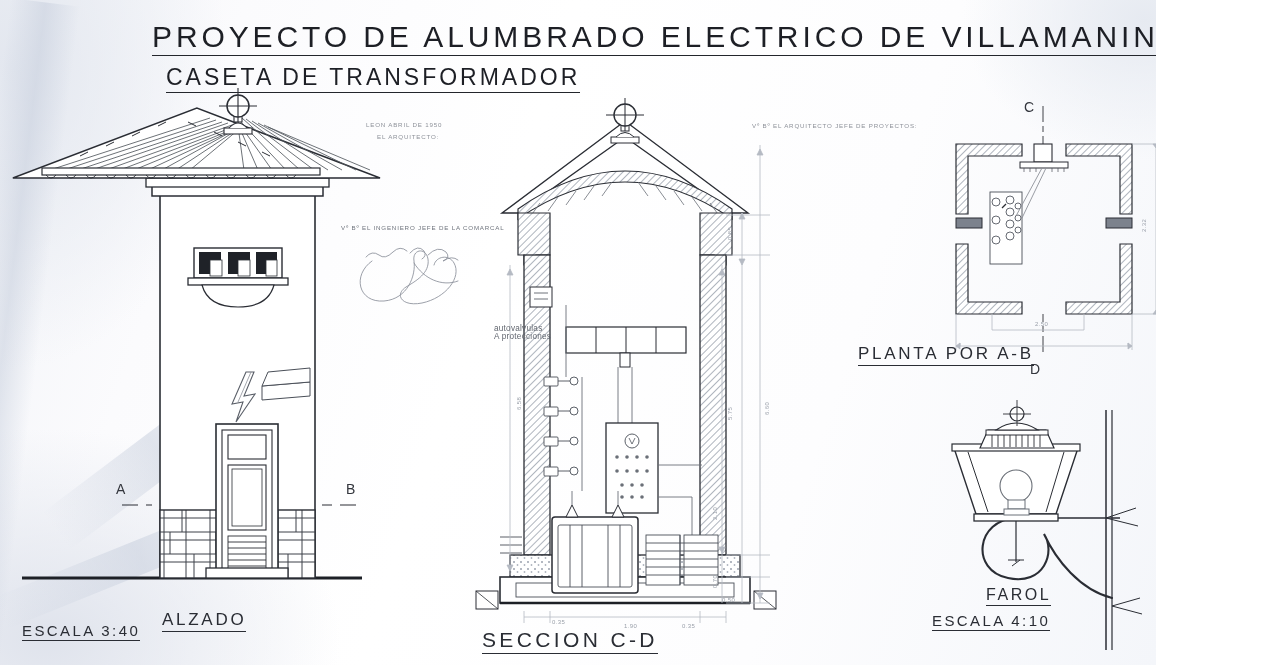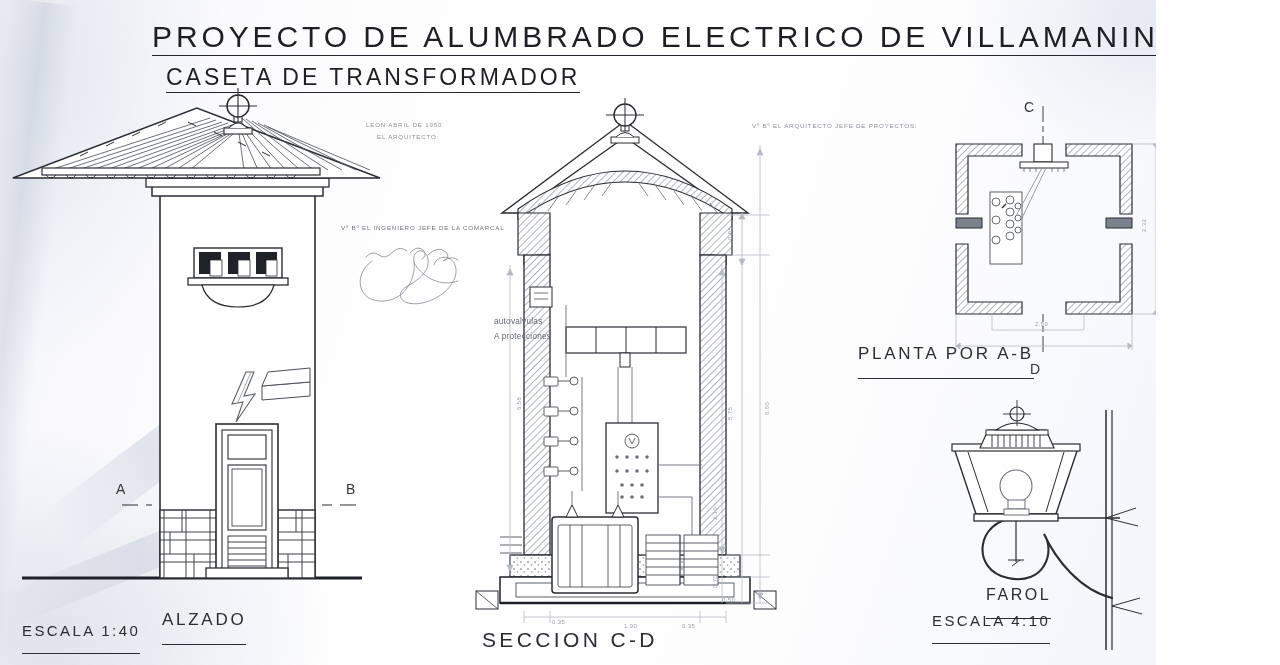--- a/index.html
+++ b/index.html
@@ -350,7 +350,7 @@
   </div>
 
   <div class="note" style="left:494px;top:303px;margin-top:29px;">A protecciones</div>
-  <div class="note" style="left:494px;top:317px;">autovalvulas</div>
+  <div class="note" style="left:494px;top:324px;">autovalvulas</div>
 
   <div class="dim v" style="left:516px;top:410px;">6.58</div>
   <div class="dim v" style="left:727px;top:240px;">0.85</div>

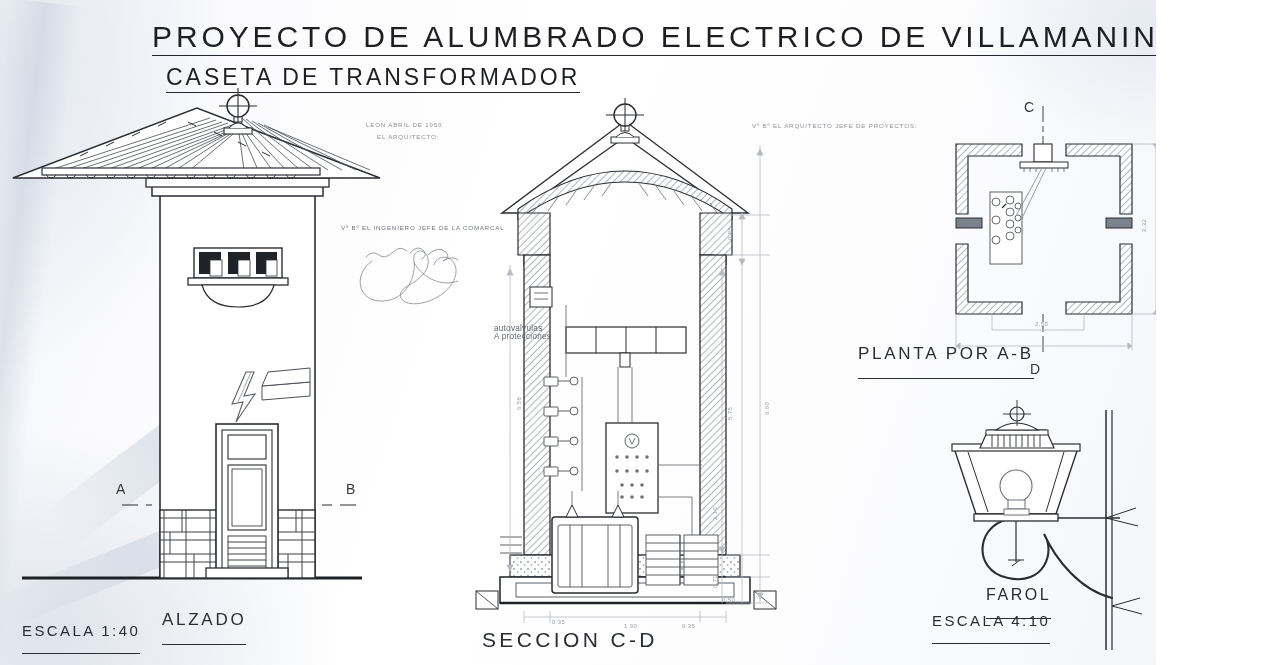--- a/index.html
+++ b/index.html
@@ -28,7 +28,7 @@
   .ul{border-bottom:1.6px solid #23262c;padding-bottom:1px;}
 
   .lbl{position:absolute;color:#2a2d34;font-size:15px;letter-spacing:.16em;white-space:nowrap;}
-  .lbl.u{border-bottom:1.3px solid #2a2d34;padding-bottom:14px;}
+  .lbl.u{border-bottom:1.3px solid #2a2d34;padding-bottom:1px;}
 
   
   .micro{position:absolute;color:#8d9199;font-size:6.2px;letter-spacing:.13em;

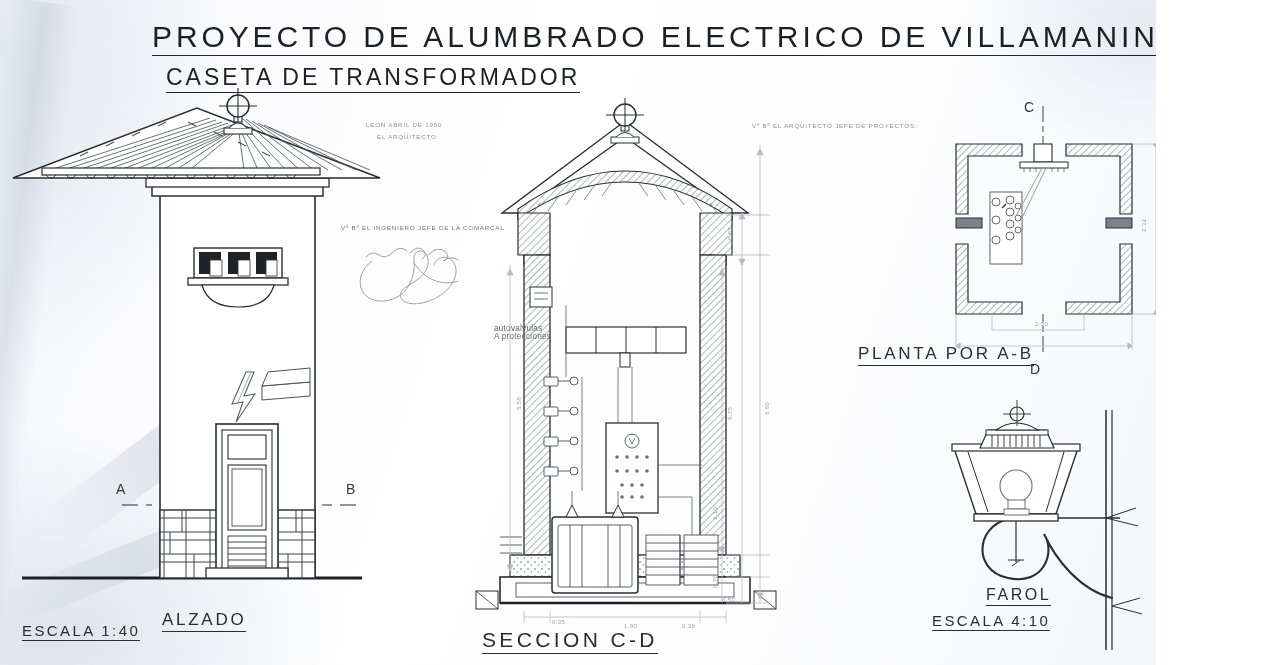--- a/index.html
+++ b/index.html
@@ -199,7 +199,7 @@
   <div class="mk" style="left:346px;top:481px;">B</div>
 
   <div class="lbl u" style="left:162px;top:610px;font-size:17px;">ALZADO</div>
-  <div class="lbl u" style="left:22px;top:622px;font-size:15px;">ESCALA 1:40</div>
+  <div class="lbl u" style="left:22px;top:622px;font-size:15px;">ESCALA 3:40</div>
 
   <div class="ink" style="left:470px;top:105px;">
     <svg width="330" height="520" viewBox="0 0 330 520">

